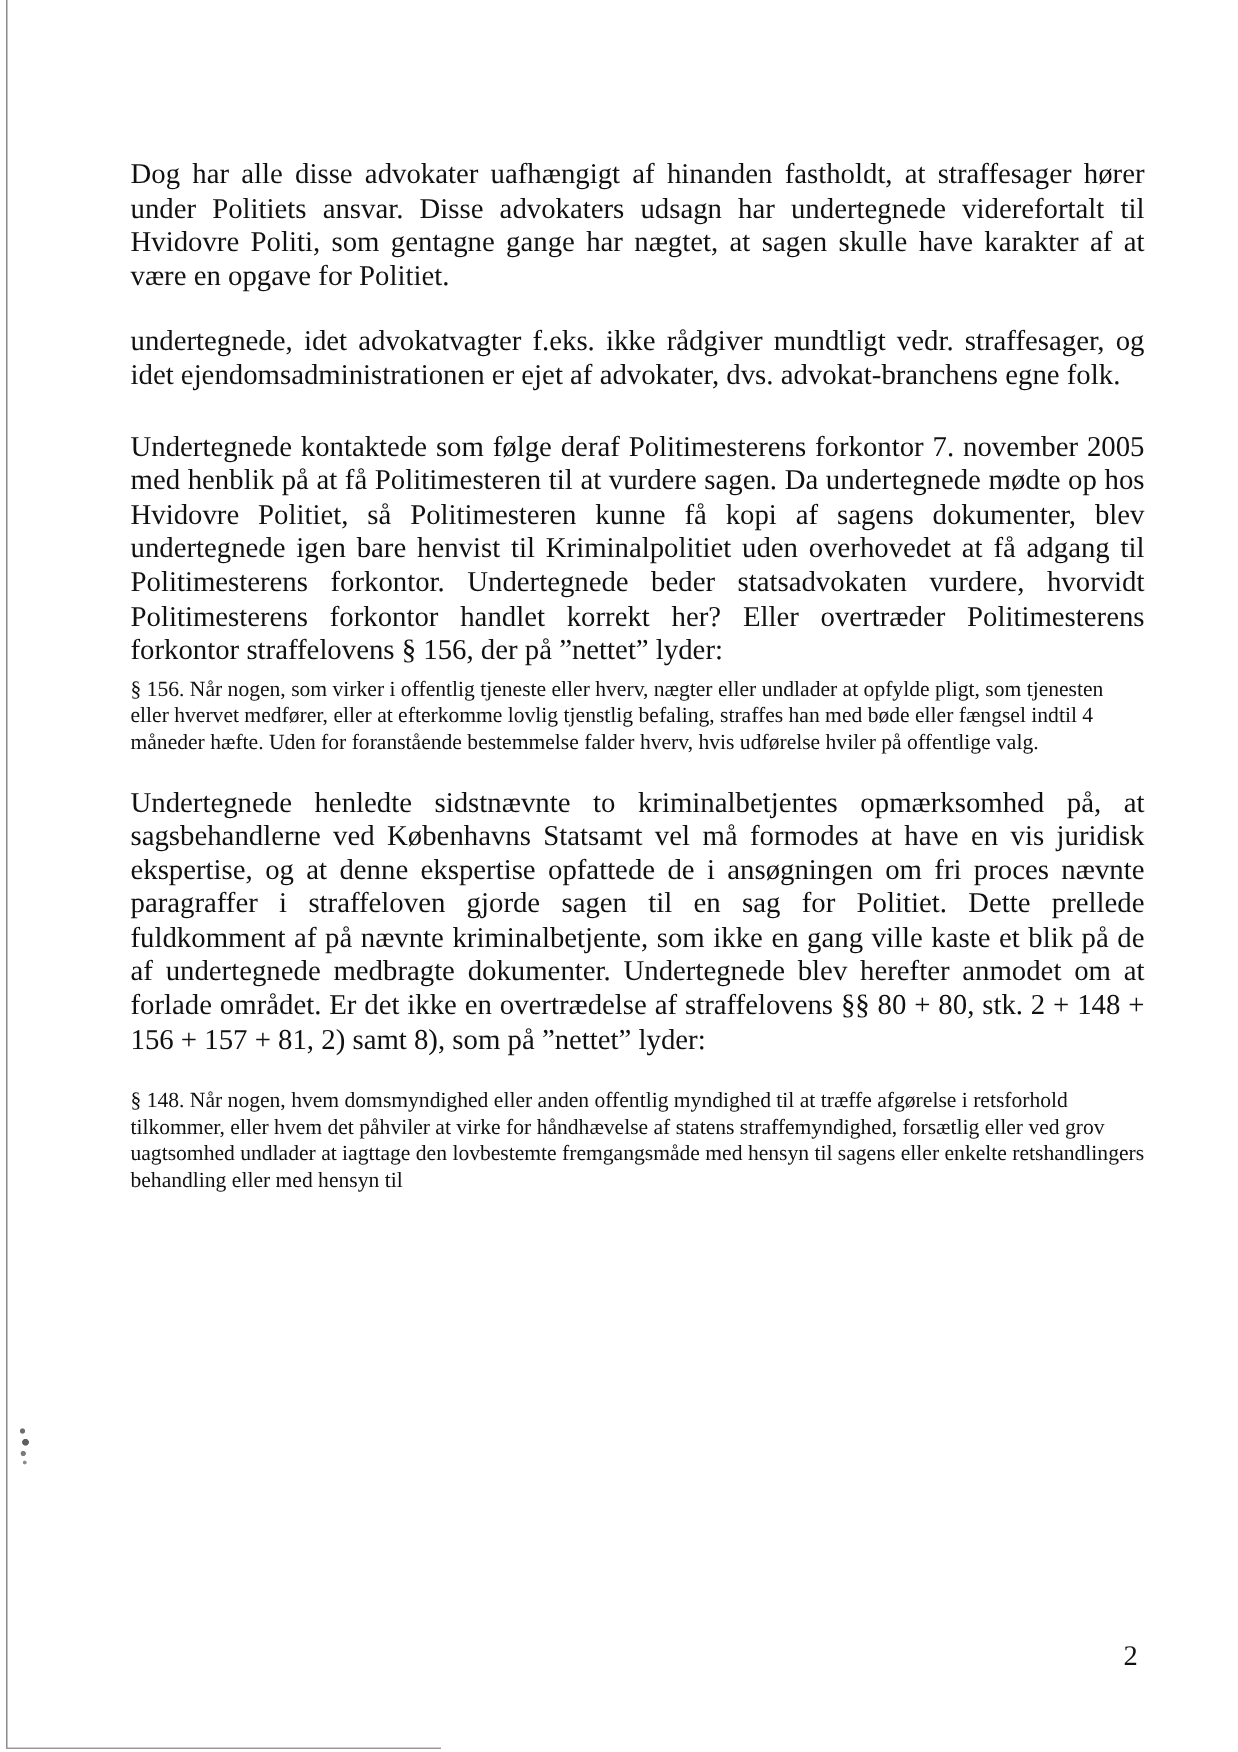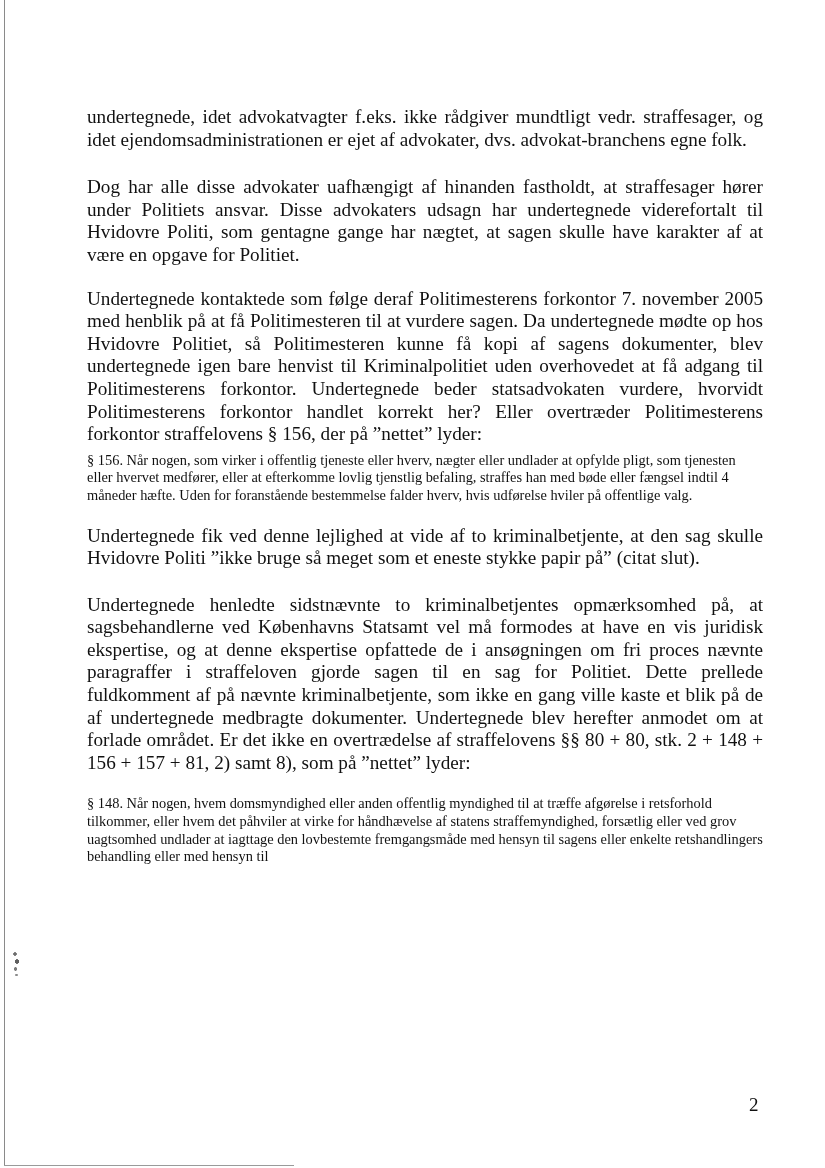--- a/index.html
+++ b/index.html
@@ -86,8 +86,8 @@
 <div class="staple-mark"></div>
 
 <div class="page">
+  <p id="p2" class="para">Dog har alle disse advokater uafhængigt af hinanden fastholdt, at straffesager hører under Politiets ansvar. Disse advokaters udsagn har undertegnede viderefortalt til Hvidovre Politi, som gentagne gange har nægtet, at sagen skulle have karakter af at være en opgave for Politiet.</p>
   <p id="p1" class="para">undertegnede, idet advokatvagter f.eks. ikke rådgiver mundtligt vedr. straffesager, og idet ejendomsadministrationen er ejet af advokater, dvs. advokat-branchens egne folk.</p>
-  <p id="p2" class="para">Dog har alle disse advokater uafhængigt af hinanden fastholdt, at straffesager hører under Politiets ansvar. Disse advokaters udsagn har undertegnede viderefortalt til Hvidovre Politi, som gentagne gange har nægtet, at sagen skulle have karakter af at være en opgave for Politiet.</p>
   <p id="p4" class="para">Undertegnede kontaktede som følge deraf Politimesterens forkontor 7. november 2005 med henblik på at få Politimesteren til at vurdere sagen. Da undertegnede mødte op hos Hvidovre Politiet, så Politimesteren kunne få kopi af sagens dokumenter, blev undertegnede igen bare henvist til Kriminalpolitiet uden overhovedet at få adgang til Politimesterens forkontor. Undertegnede beder statsadvokaten vurdere, hvorvidt Politimesterens forkontor handlet korrekt her? Eller overtræder Politimesterens forkontor straffelovens § 156, der på ”nettet” lyder:</p>
   <p id="q1" class="quote">§ 156. Når nogen, som virker i offentlig tjeneste eller hverv, nægter eller undlader at opfylde pligt, som tjenesten eller hvervet medfører, eller at efterkomme lovlig tjenstlig befaling, straffes han med bøde eller fængsel indtil 4 måneder hæfte. Uden for foranstående bestemmelse falder hverv, hvis udførelse hviler på offentlige valg.</p>
   <p id="p5" class="para">Undertegnede fik ved denne lejlighed at vide af to kriminalbetjente, at den sag skulle Hvidovre Politi ”ikke bruge så meget som et eneste stykke papir på” (citat slut).</p>

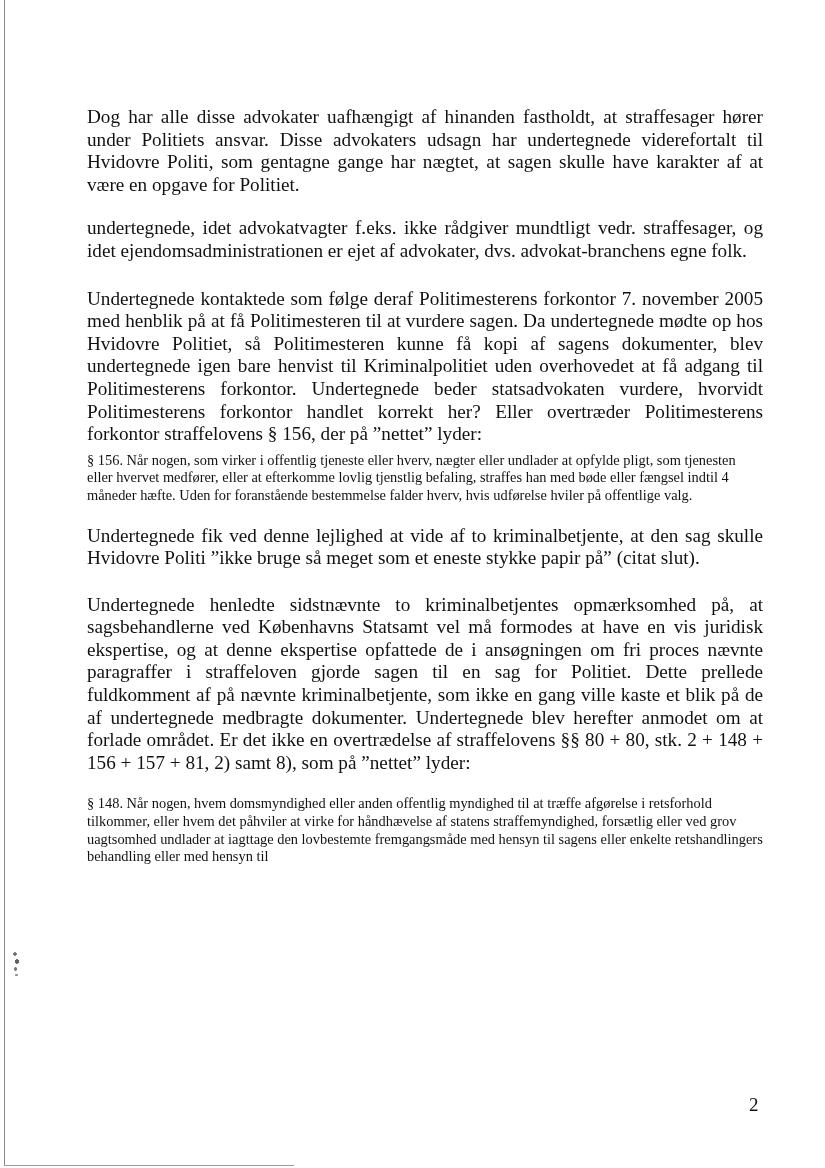--- a/index.html
+++ b/index.html
@@ -90,7 +90,6 @@
   <p id="p1" class="para">undertegnede, idet advokatvagter f.eks. ikke rådgiver mundtligt vedr. straffesager, og idet ejendomsadministrationen er ejet af advokater, dvs. advokat-branchens egne folk.</p>
   <p id="p4" class="para">Undertegnede kontaktede som følge deraf Politimesterens forkontor 7. november 2005 med henblik på at få Politimesteren til at vurdere sagen. Da undertegnede mødte op hos Hvidovre Politiet, så Politimesteren kunne få kopi af sagens dokumenter, blev undertegnede igen bare henvist til Kriminalpolitiet uden overhovedet at få adgang til Politimesterens forkontor. Undertegnede beder statsadvokaten vurdere, hvorvidt Politimesterens forkontor handlet korrekt her? Eller overtræder Politimesterens forkontor straffelovens § 156, der på ”nettet” lyder:</p>
   <p id="q1" class="quote">§ 156. Når nogen, som virker i offentlig tjeneste eller hverv, nægter eller undlader at opfylde pligt, som tjenesten eller hvervet medfører, eller at efterkomme lovlig tjenstlig befaling, straffes han med bøde eller fængsel indtil 4 måneder hæfte. Uden for foranstående bestemmelse falder hverv, hvis udførelse hviler på offentlige valg.</p>
-  <p id="p5" class="para">Undertegnede fik ved denne lejlighed at vide af to kriminalbetjente, at den sag skulle Hvidovre Politi ”ikke bruge så meget som et eneste stykke papir på” (citat slut).</p>
   <p id="p6" class="para">Undertegnede henledte sidstnævnte to kriminalbetjentes opmærksomhed på, at sagsbehandlerne ved Københavns Statsamt vel må formodes at have en vis juridisk ekspertise, og at denne ekspertise opfattede de i ansøgningen om fri proces nævnte paragraffer i straffeloven gjorde sagen til en sag for Politiet. Dette prellede fuldkomment af på nævnte kriminalbetjente, som ikke en gang ville kaste et blik på de af undertegnede medbragte dokumenter. Undertegnede blev herefter anmodet om at forlade området. Er det ikke en overtrædelse af straffelovens §§ 80 + 80, stk. 2 + 148 + 156 + 157 + 81, 2) samt 8), som på ”nettet” lyder:</p>
   <p id="q2" class="quote">§ 148. Når nogen, hvem domsmyndighed eller anden offentlig myndighed til at træffe afgørelse i retsforhold tilkommer, eller hvem det påhviler at virke for håndhævelse af statens straffemyndighed, forsætlig eller ved grov uagtsomhed undlader at iagttage den lovbestemte fremgangsmåde med hensyn til sagens eller enkelte retshandlingers behandling eller med hensyn til</p>
 </div>

